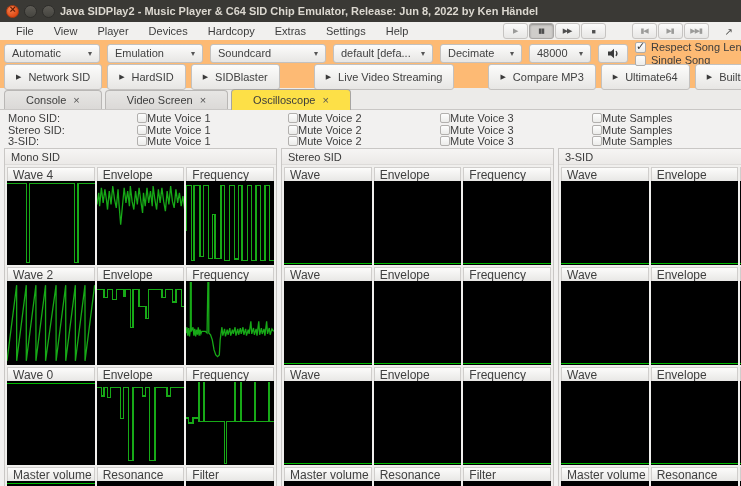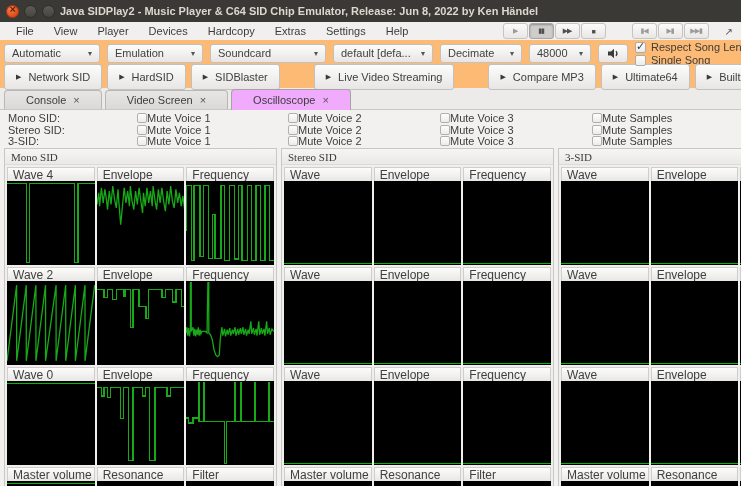--- a/index.html
+++ b/index.html
@@ -54,7 +54,7 @@
   .tab { height:19px; padding:0 21px; display:flex; align-items:center; gap:7px; font-size:11px; color:#3c3c3c;
          border:1px solid #b9b7b5; border-bottom:none; border-radius:4px 4px 0 0;
          background:linear-gradient(#e7e6e4,#dbd9d7); margin-right:3px; white-space:nowrap; }
-  .tab.active { background:#f0abfc; height:21px; border-color:#a6a4a2; margin-bottom:-1px; }
+  .tab.active { background:#fde047; height:21px; border-color:#a6a4a2; margin-bottom:-1px; }
   .tab-close { font-size:11px; color:#555; }
 
   

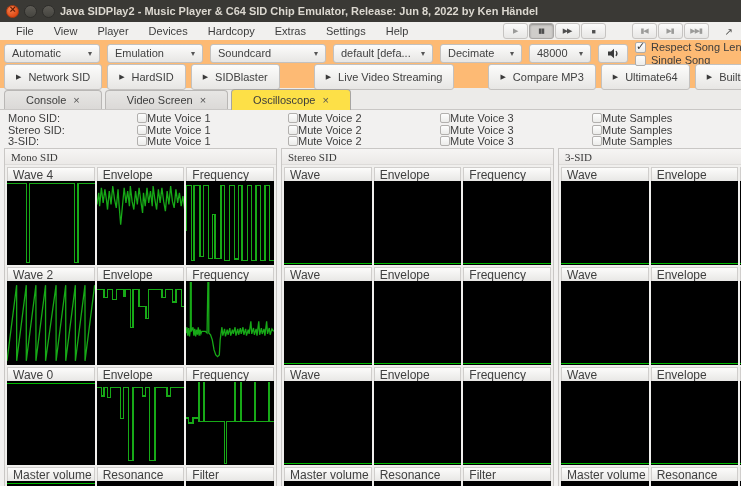--- a/index.html
+++ b/index.html
@@ -69,7 +69,7 @@
   .scope-area { display:flex; gap:4px; padding:1px 0 0 4px; height:339px; overflow:hidden; align-items:flex-start; }
   .panel { width:273px; flex:none; background:#f0efed; border:1px solid #c9c7c5; height:425px; }
   .panel-header { height:16px; font-size:11px; color:#3a3a3a; padding:2px 0 0 6px;
-                  background:linear-gradient(#f6f5f4,#ebe9e7); border-bottom:1px solid #dddbd9; white-space:nowrap;font-family:Liberation Serif, serif; }
+                  background:linear-gradient(#f6f5f4,#ebe9e7); border-bottom:1px solid #dddbd9; white-space:nowrap; }
   .panel-grid { display:grid; grid-template-columns:repeat(3,1fr); column-gap:2px; row-gap:2px; padding:2px; }
   .cell { display:flex; flex-direction:column; }
   .cell-label { height:14px; font-size:12px; color:#3f3f3f; padding-left:5px;

